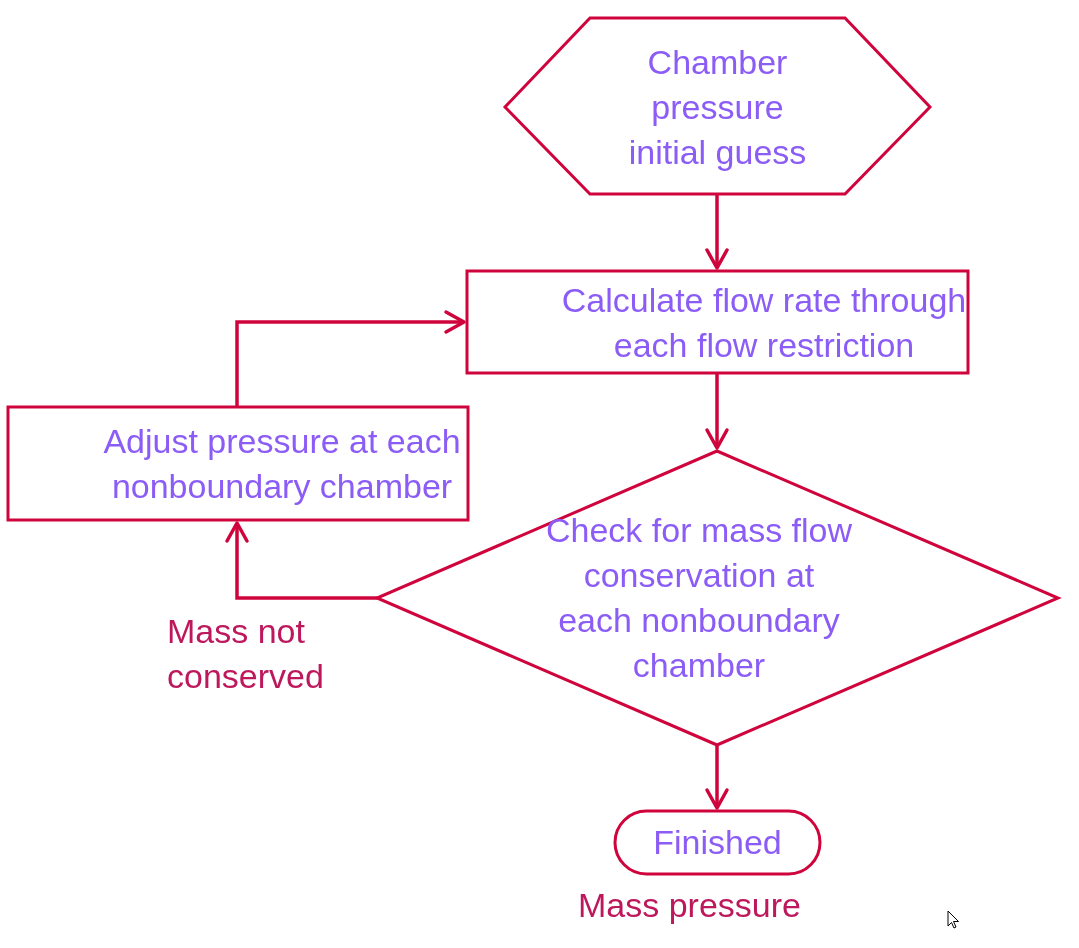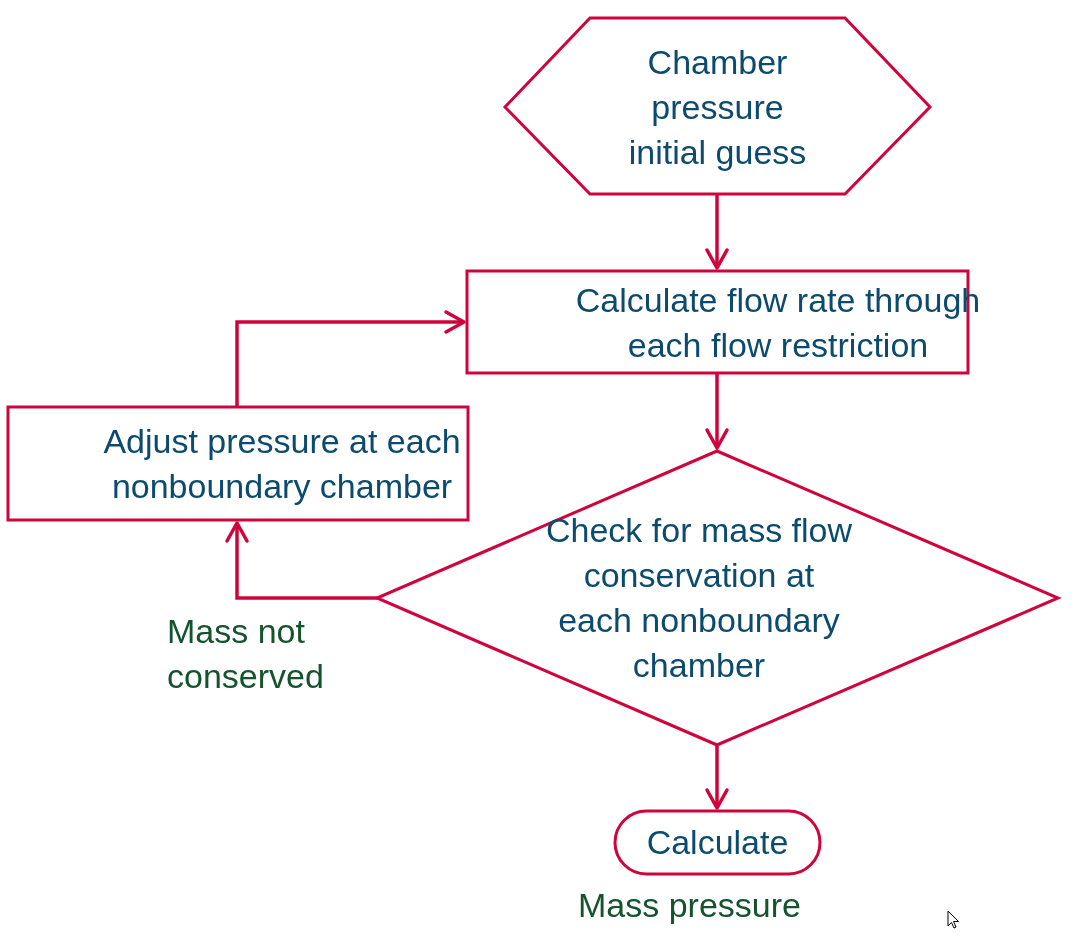--- a/index.html
+++ b/index.html
@@ -9,7 +9,7 @@
   .shape { fill: #ffffff; stroke: #D0043C; stroke-width: 3; }
   .conn { fill: none; stroke: #D0043C; stroke-width: 3.5; stroke-linejoin: miter; }
   .head { fill: none; stroke: #D0043C; stroke-width: 3.5; stroke-linecap: round; stroke-linejoin: round; }
-  .lbl { position: absolute; color: #0c4a6e; font-size: 34px; line-height: 45px; text-align: center; white-space: pre-line; }
+  .lbl { position: absolute; color: #8b5cf6; font-size: 34px; line-height: 45px; text-align: center; white-space: pre-line; }
   .free { position: absolute; color: #14532d; font-size: 34px; line-height: 45px; white-space: pre-line; }
 </style>
 </head>

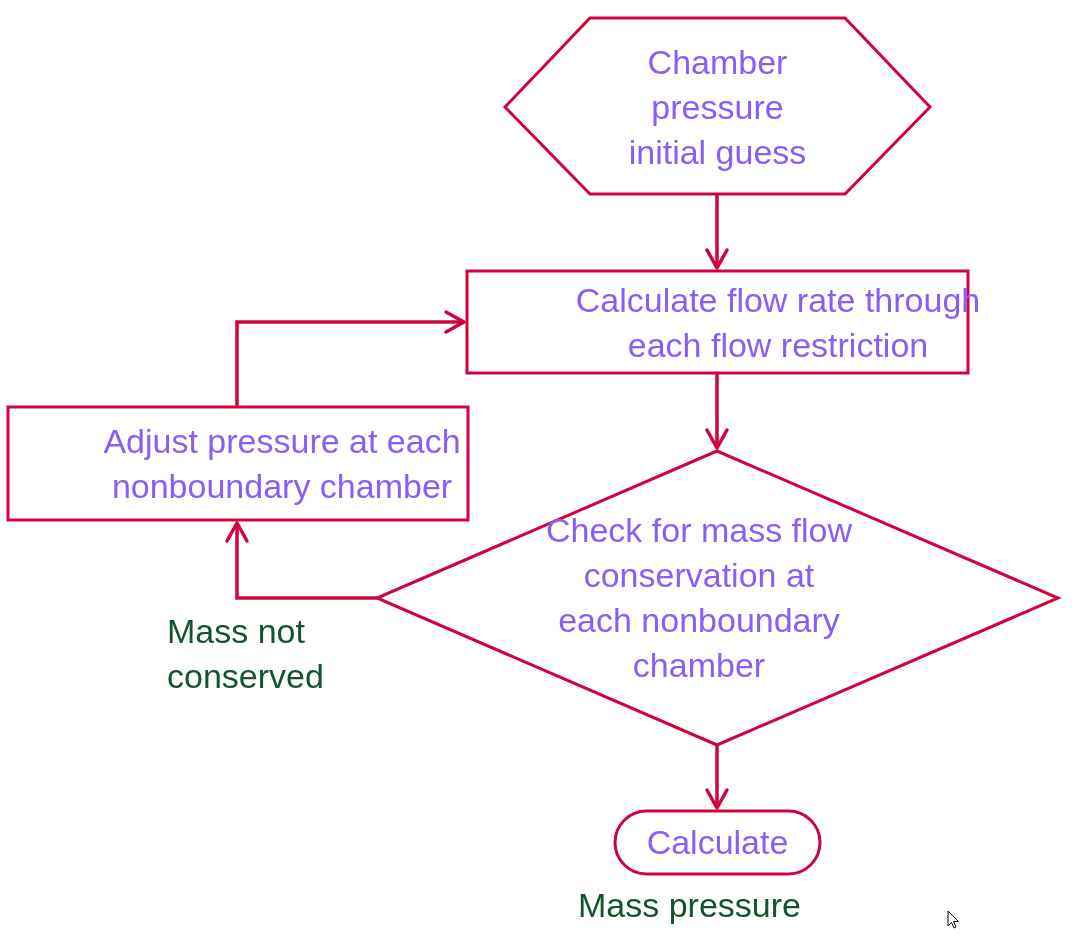--- a/index.html
+++ b/index.html
@@ -52,7 +52,7 @@
 <div class="lbl" style="left:590px; top:40px; width:255px;">Chamber
 pressure
 initial guess</div>
-<div class="lbl" style="left:467px; top:278px; width:594px;padding-left:14px;">Calculate flow rate through
+<div class="lbl" style="left:467px; top:278px; width:594px;">Calculate flow rate through
 each flow restriction</div>
 <div class="lbl" style="left:8px; top:419px; width:548px;">Adjust pressure at each
 nonboundary chamber</div>

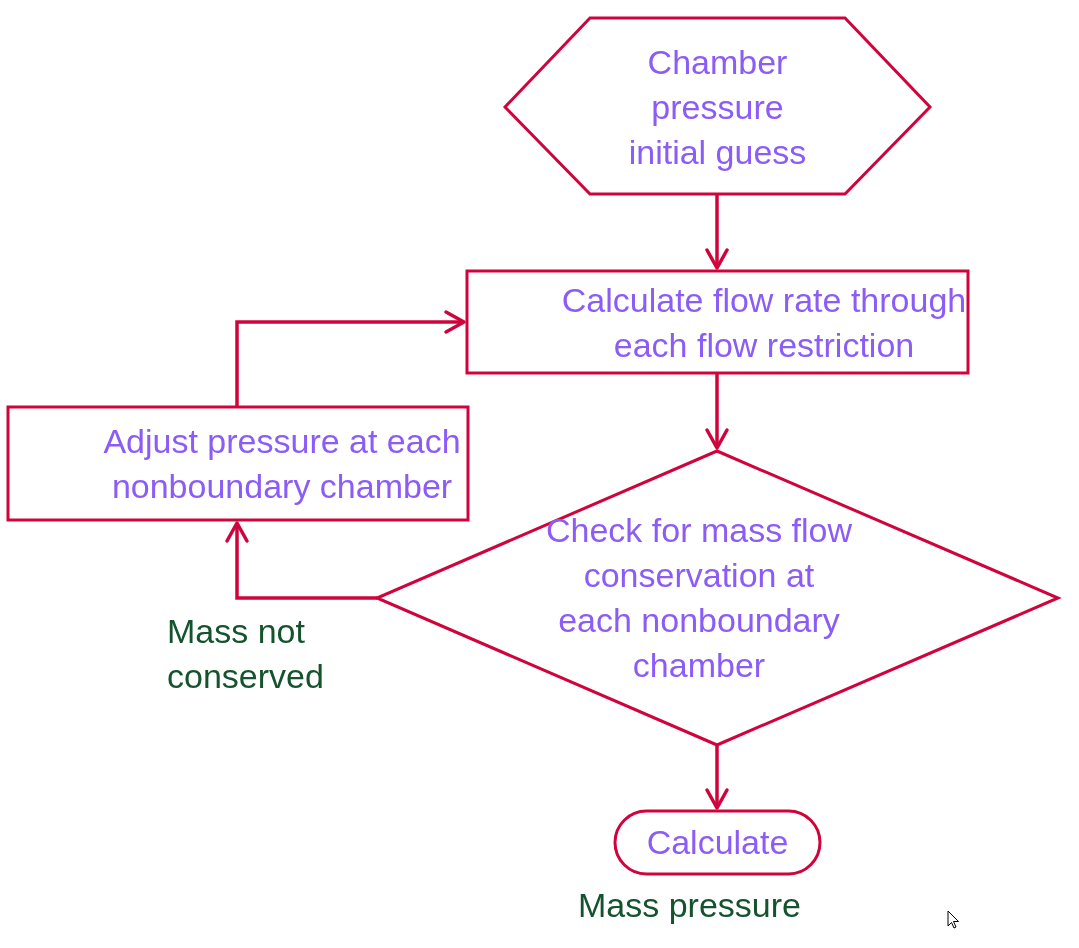--- a/index.html
+++ b/index.html
@@ -10,7 +10,7 @@
   .conn { fill: none; stroke: #D0043C; stroke-width: 3.5; stroke-linejoin: miter; }
   .head { fill: none; stroke: #D0043C; stroke-width: 3.5; stroke-linecap: round; stroke-linejoin: round; }
   .lbl { position: absolute; color: #8b5cf6; font-size: 34px; line-height: 45px; text-align: center; white-space: pre-line; }
-  .free { position: absolute; color: #14532d; font-size: 34px; line-height: 45px; white-space: pre-line; }
+  .free { position: absolute; color: #be185d; font-size: 34px; line-height: 45px; white-space: pre-line; }
 </style>
 </head>
 <body>

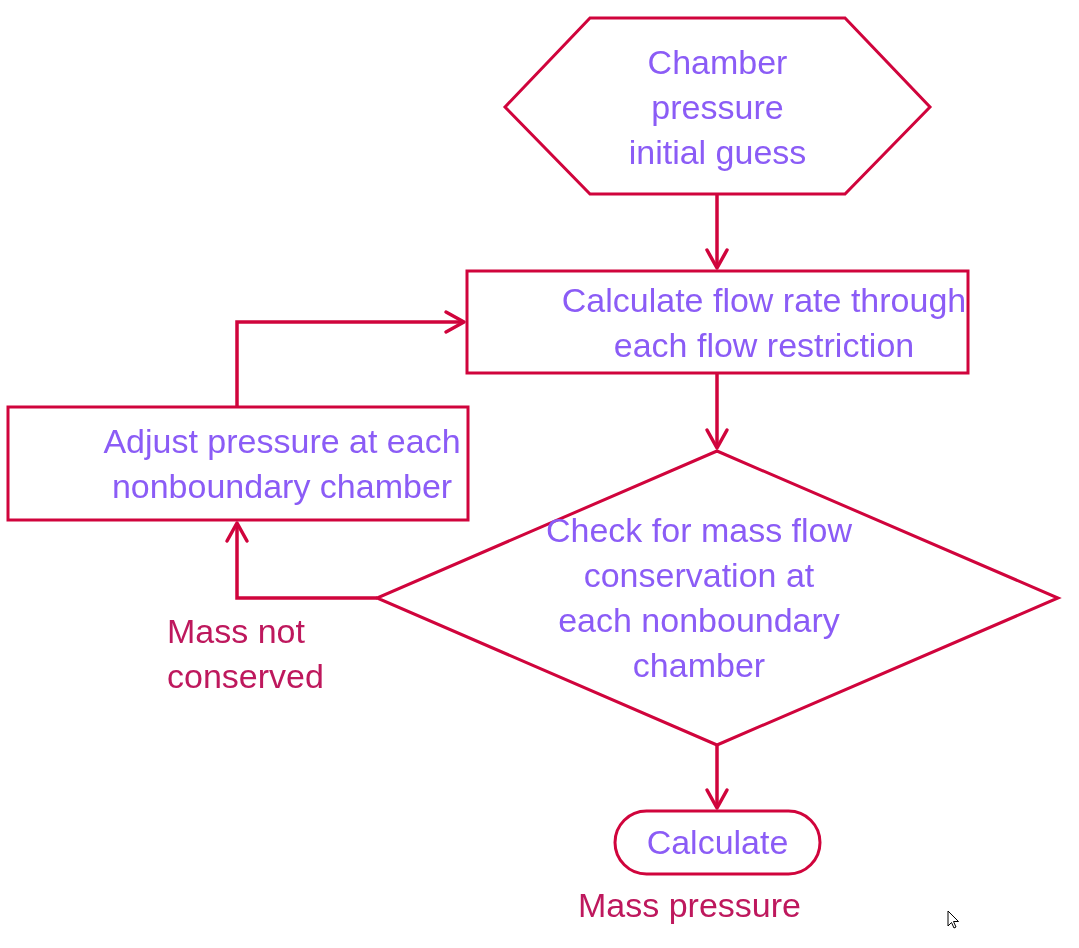--- a/index.html
+++ b/index.html
@@ -60,7 +60,7 @@
 conservation at
 each nonboundary
 chamber</div>
-<div class="lbl" style="left:615px; top:820px; width:205px;">Calculate</div>
+<div class="lbl" style="left:615px; top:820px; width:205px;">Finished</div>
 
 <div class="free" style="left:167px; top:609px;">Mass not
 conserved</div>

